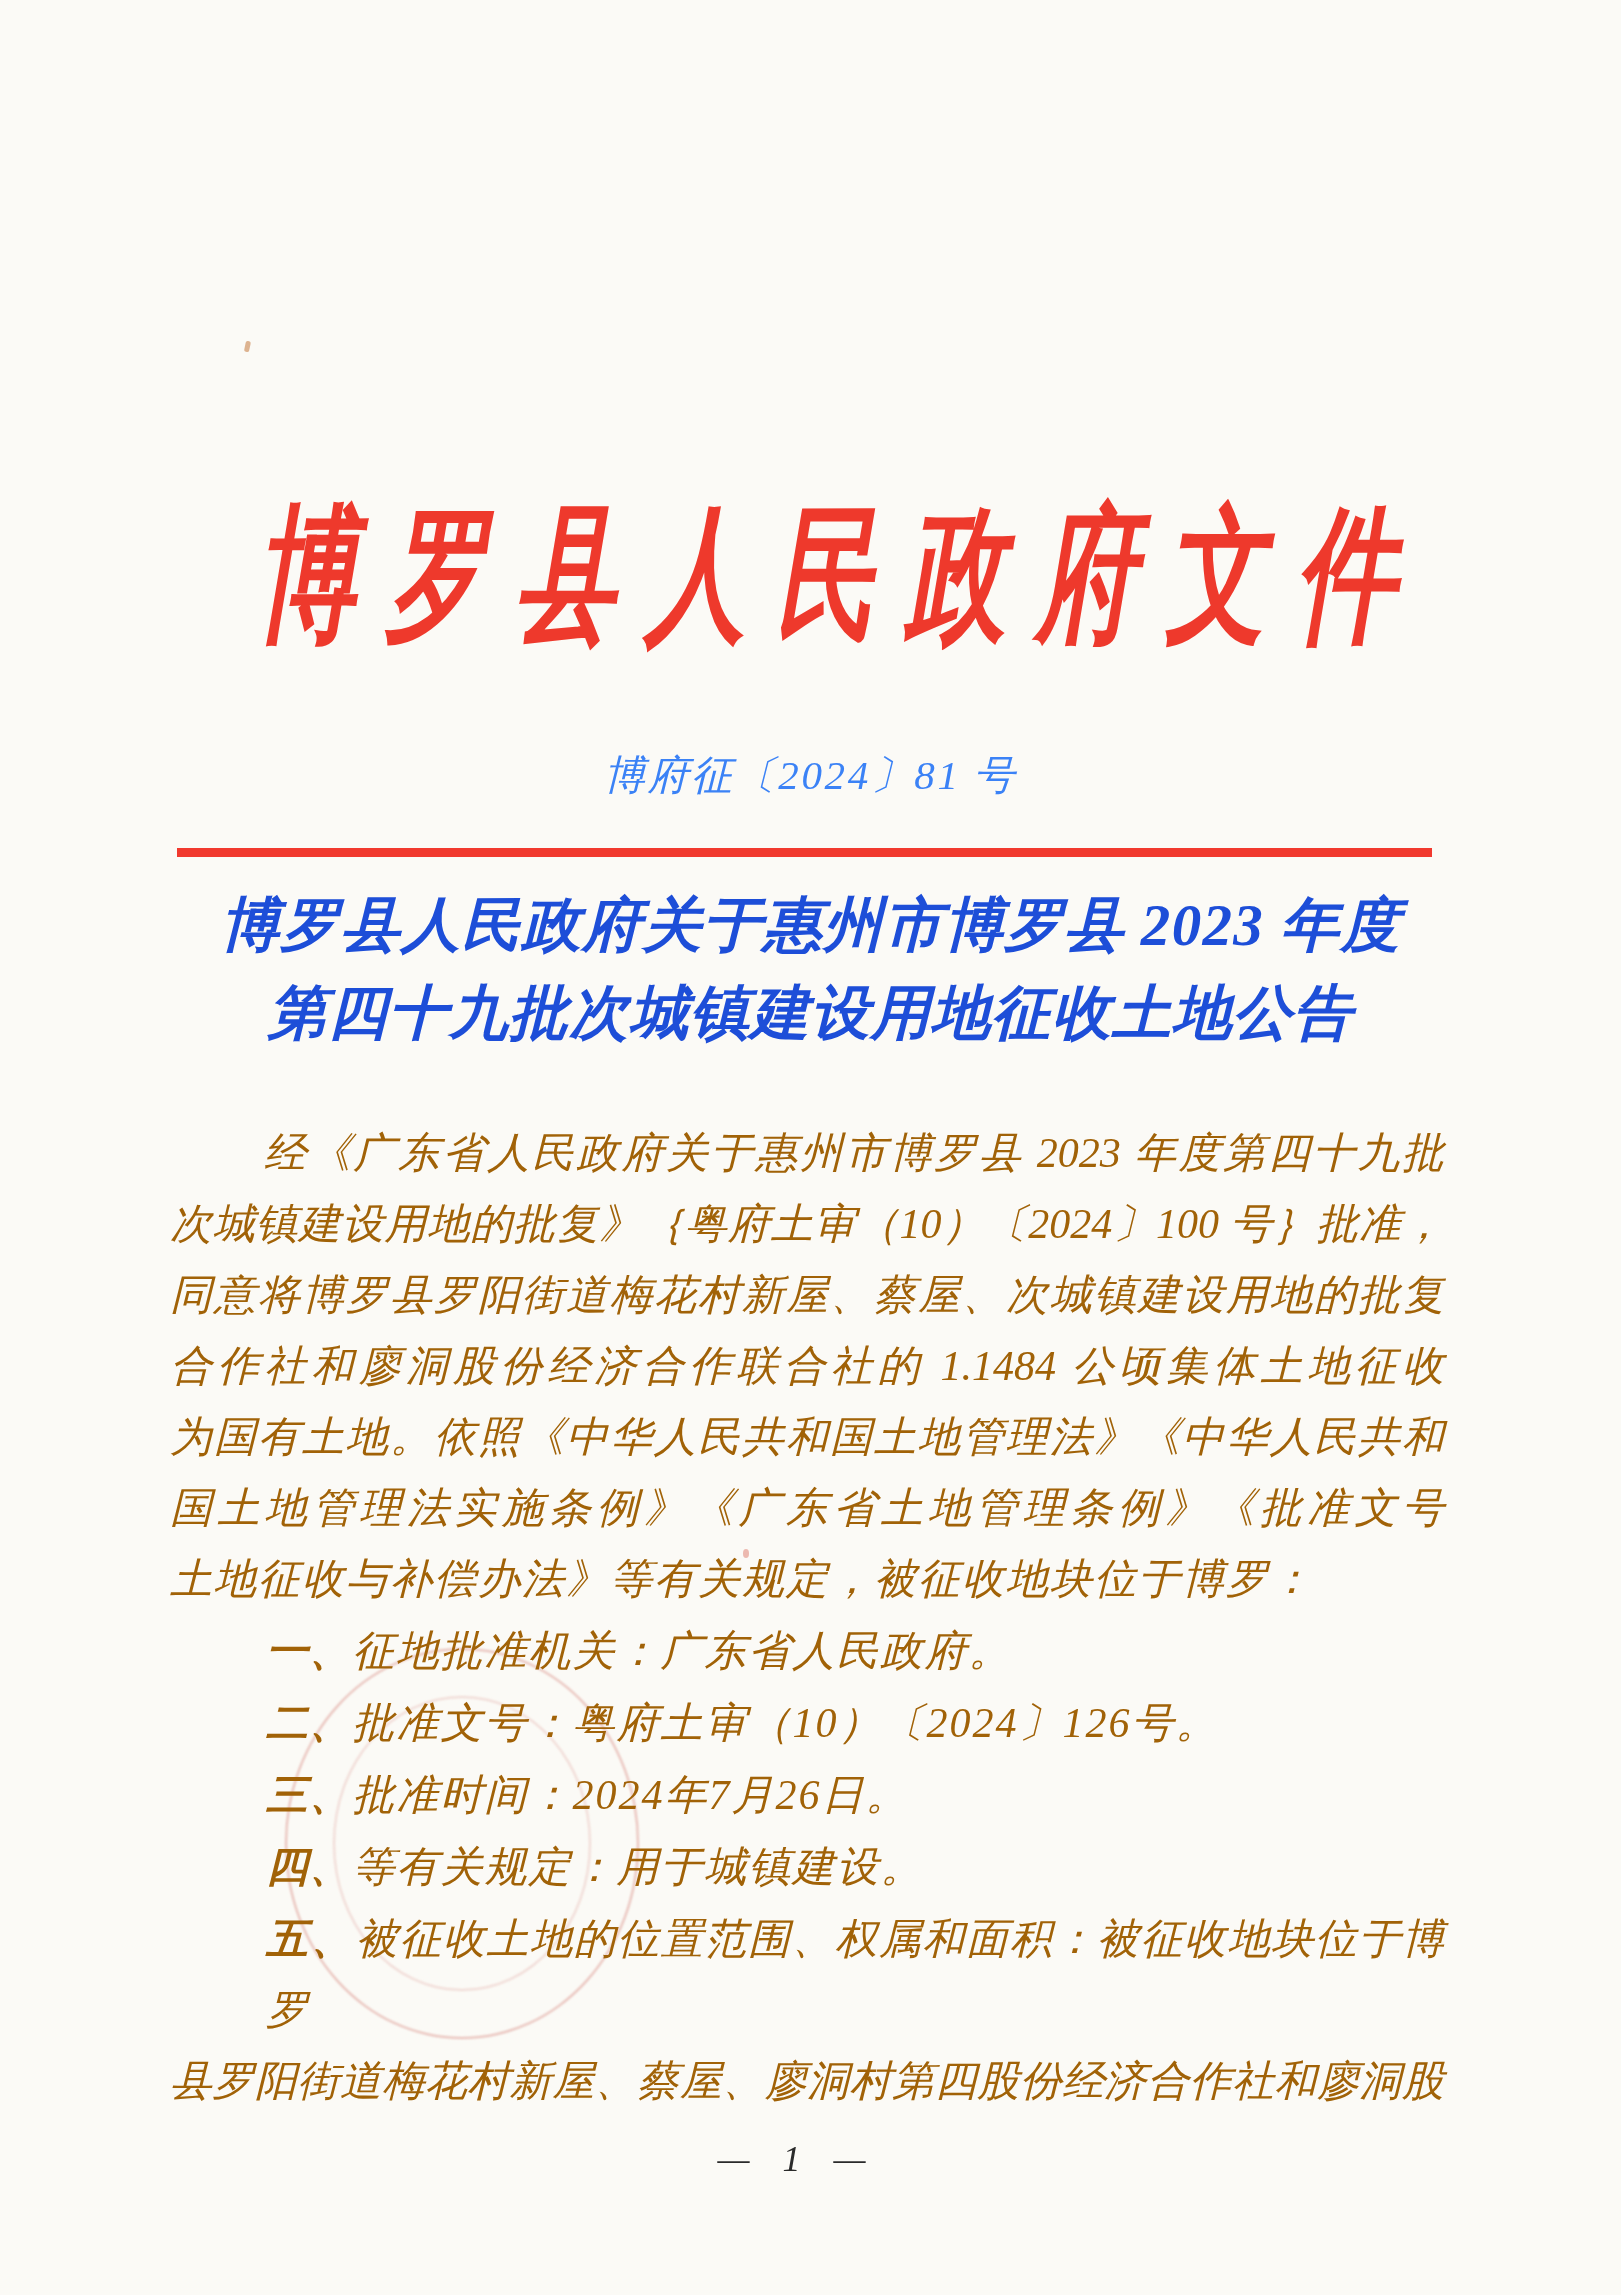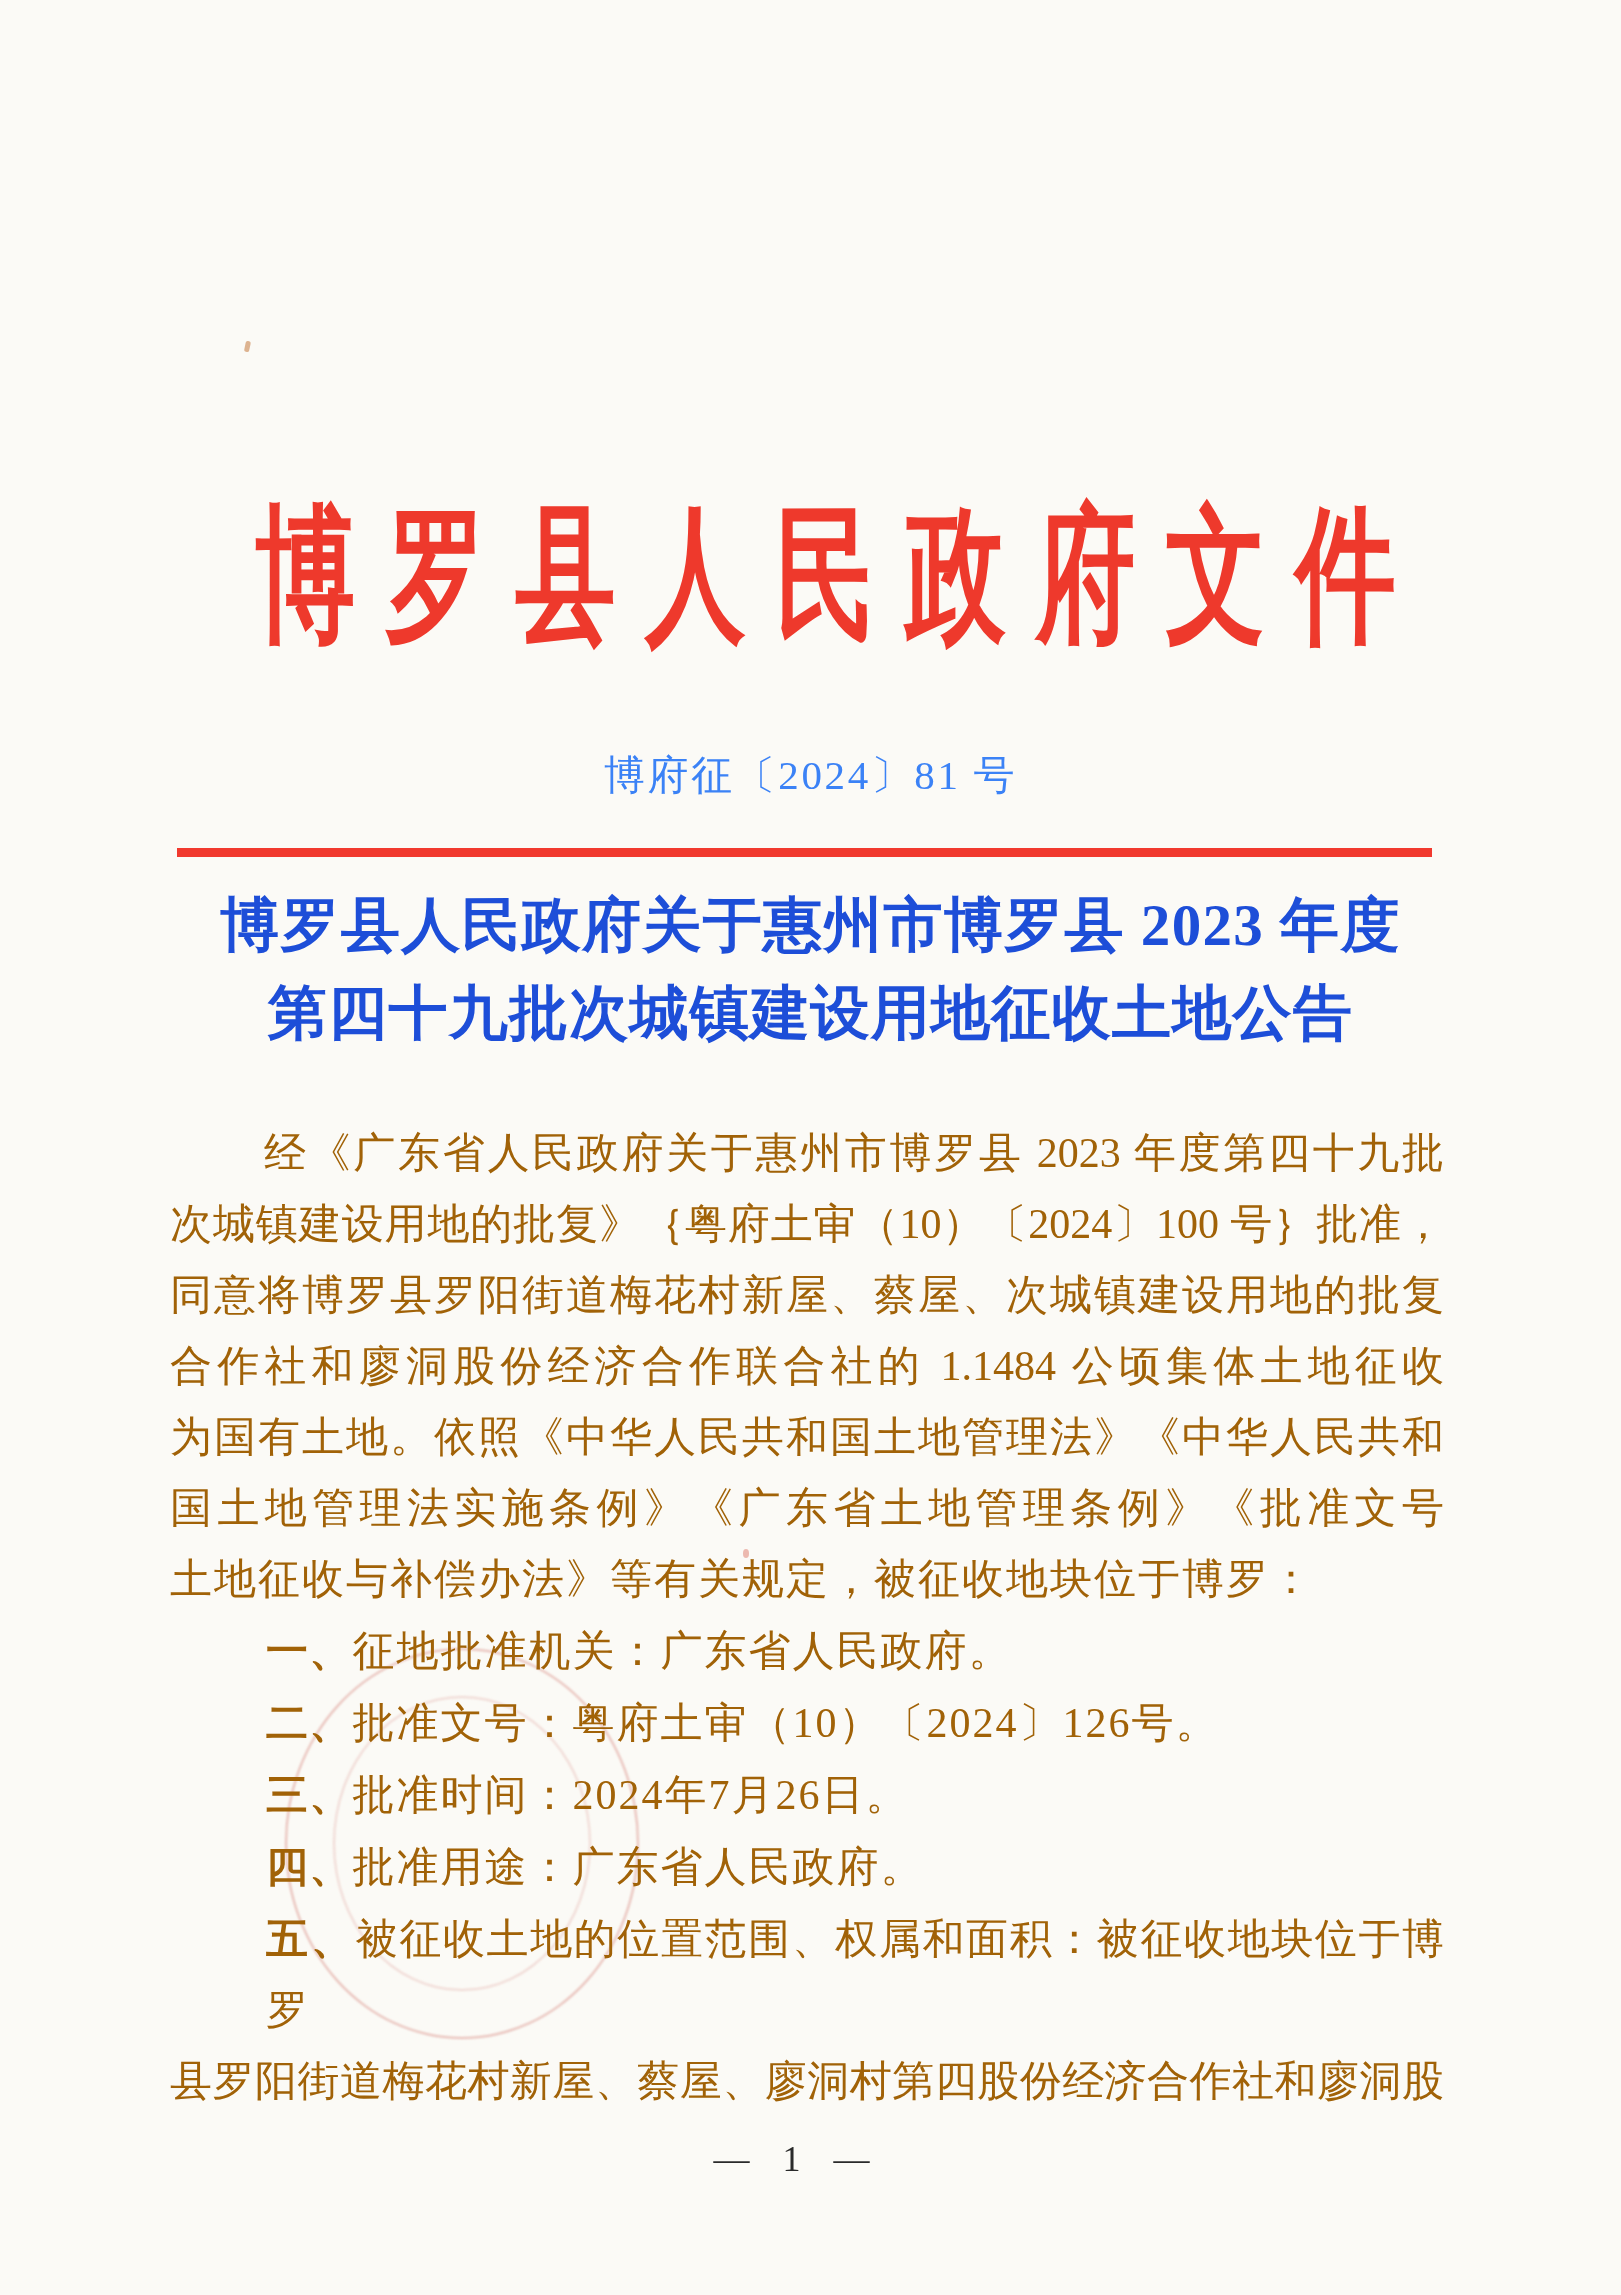--- a/index.html
+++ b/index.html
@@ -13,6 +13,7 @@
     overflow: hidden;
     font-family: "Liberation Serif", "DejaVu Serif", serif;
     color: #1f1f1f;
+    font-style: italic;
   }
 
   

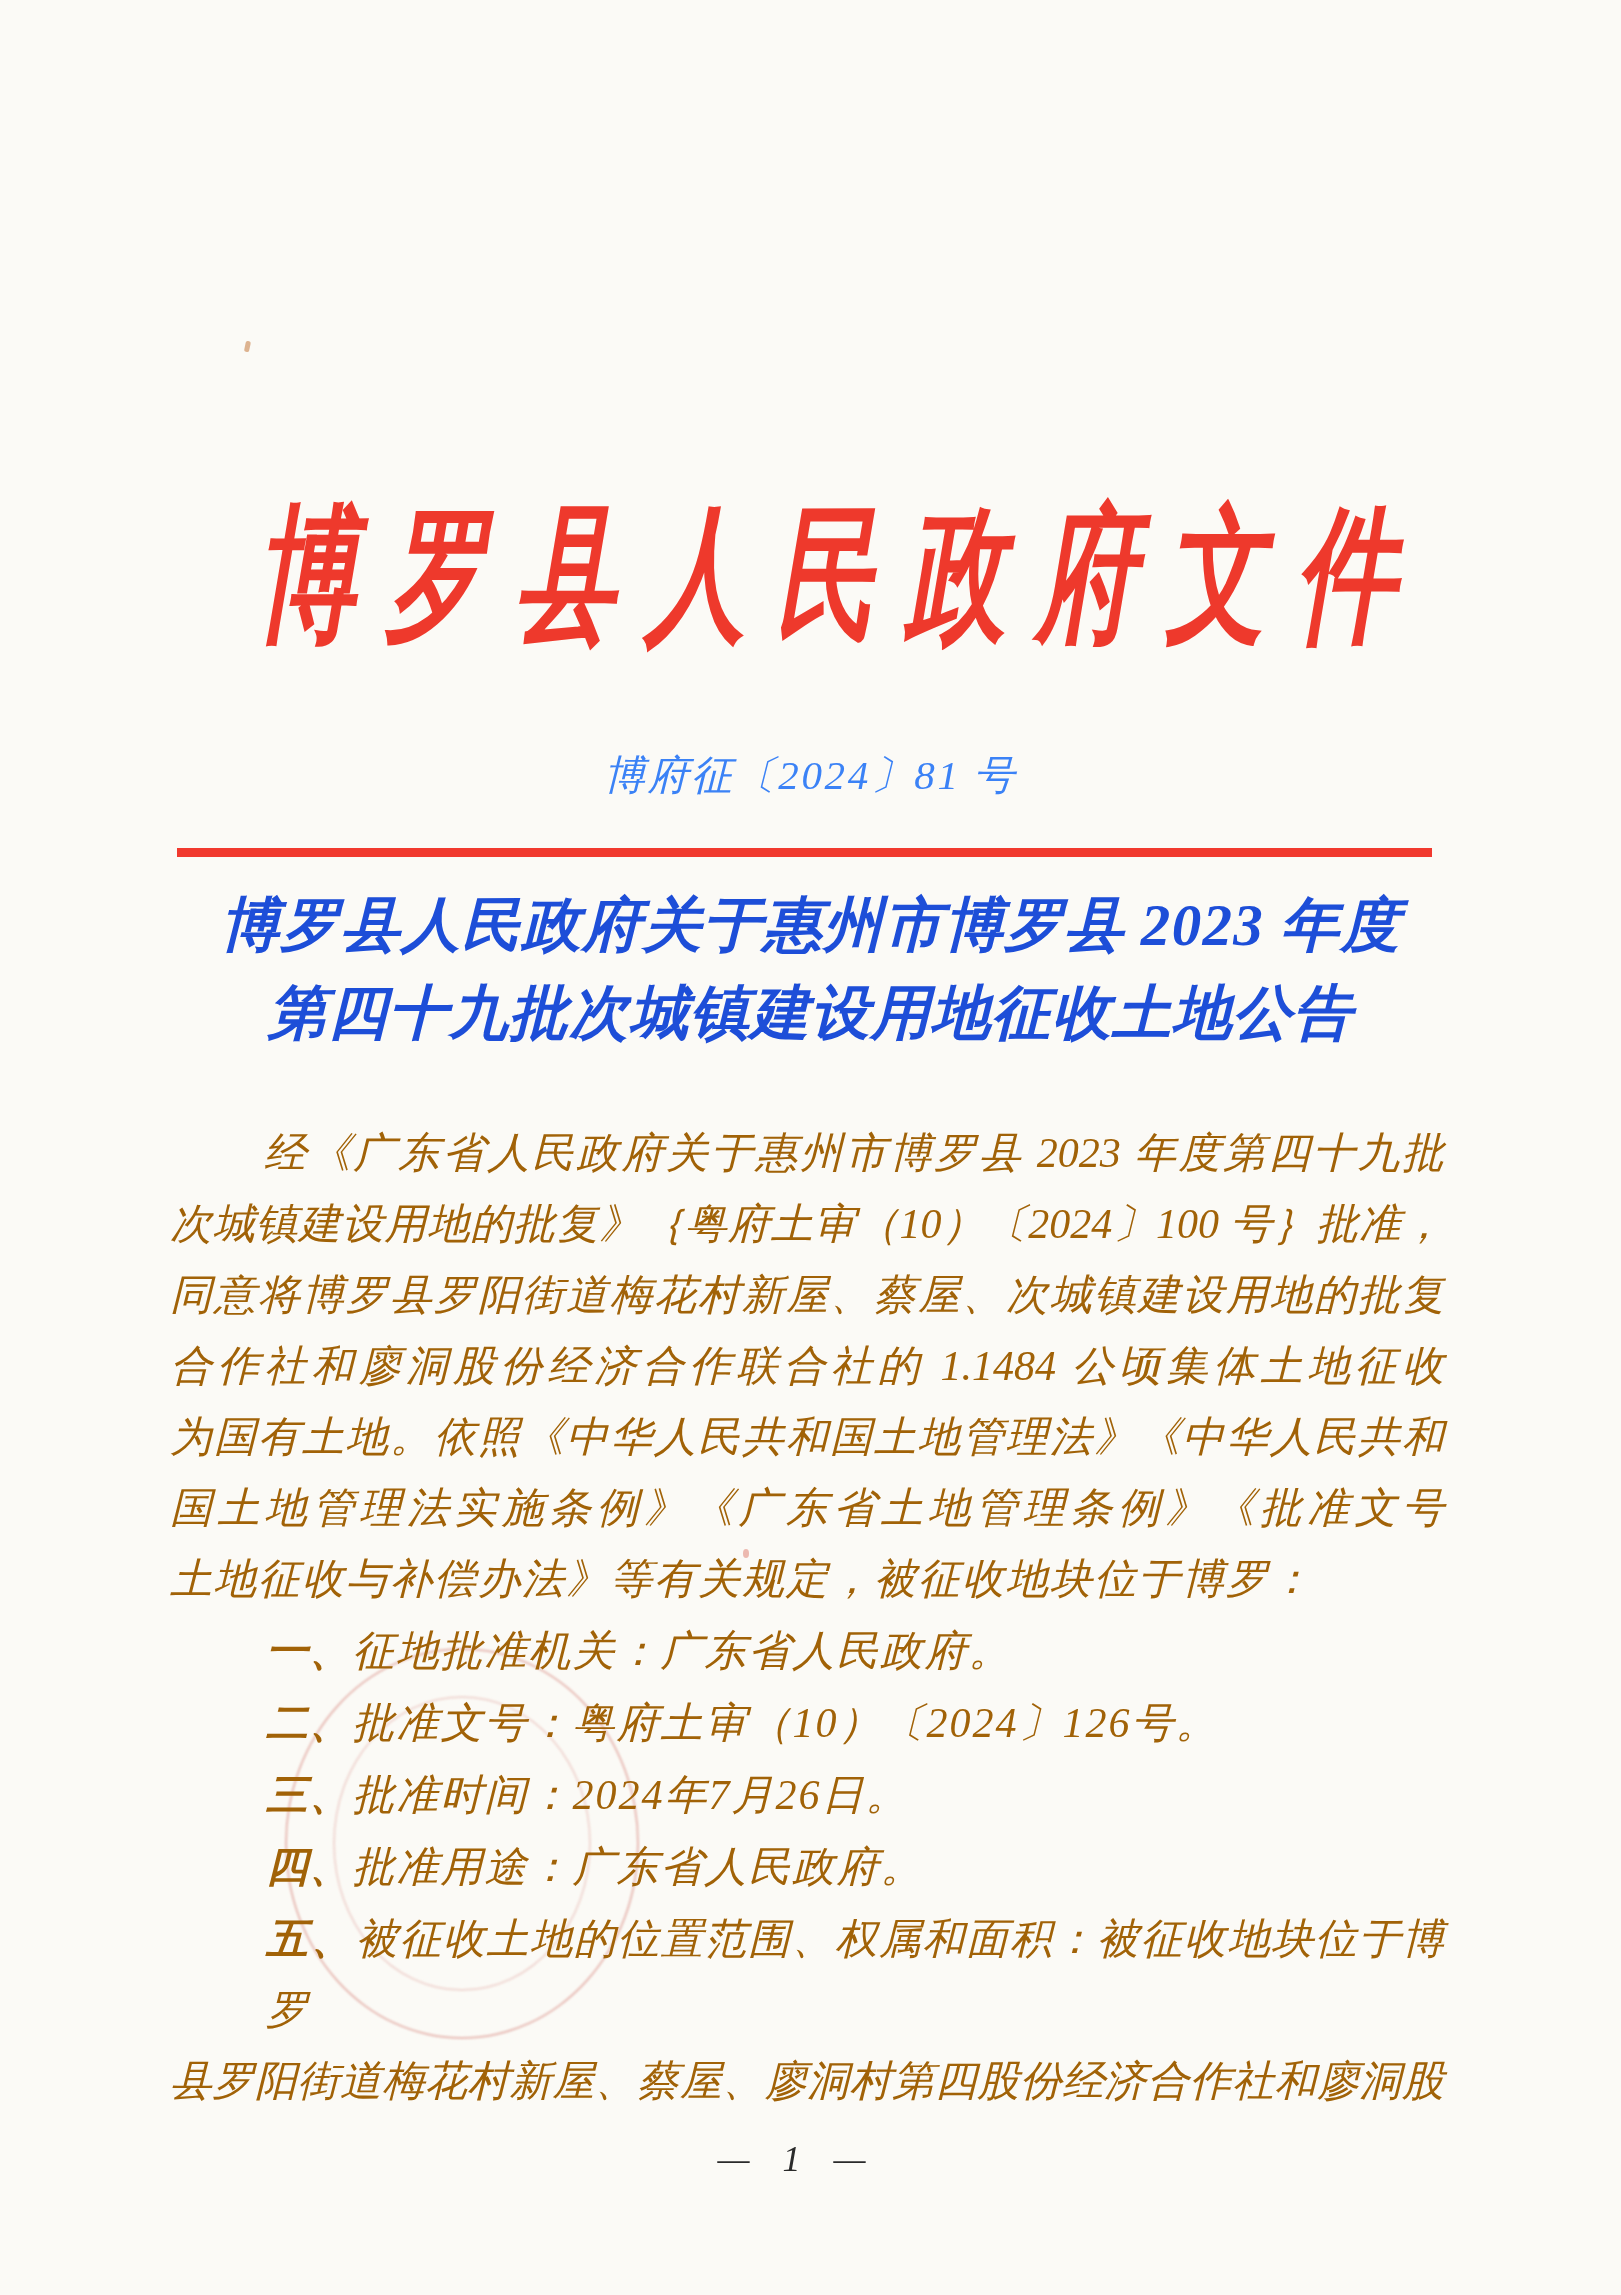--- a/index.html
+++ b/index.html
@@ -189,7 +189,7 @@
     <div class="line item"><span class="marker">一、</span><span>征地批准机关：广东省人民政府。</span></div>
     <div class="line item"><span class="marker">二、</span><span>批准文号：粤府土审（10）〔2024〕126号。</span></div>
     <div class="line item"><span class="marker">三、</span><span>批准时间：2024年7月26日。</span></div>
-    <div class="line item"><span class="marker">四、</span><span>批准用途：广东省人民政府。</span></div>
+    <div class="line item"><span class="marker">四、</span><span>等有关规定：用于城镇建设。</span></div>
     <div class="line item fill"><span class="marker">五、</span><span>被征收土地的位置范围、权属和面积：被征收地块位于博罗</span></div>
     <div class="line fill"><span>县罗阳街道梅花村新屋、蔡屋、廖洞村第四股份经济合作社和廖洞股</span></div>
   </div>

